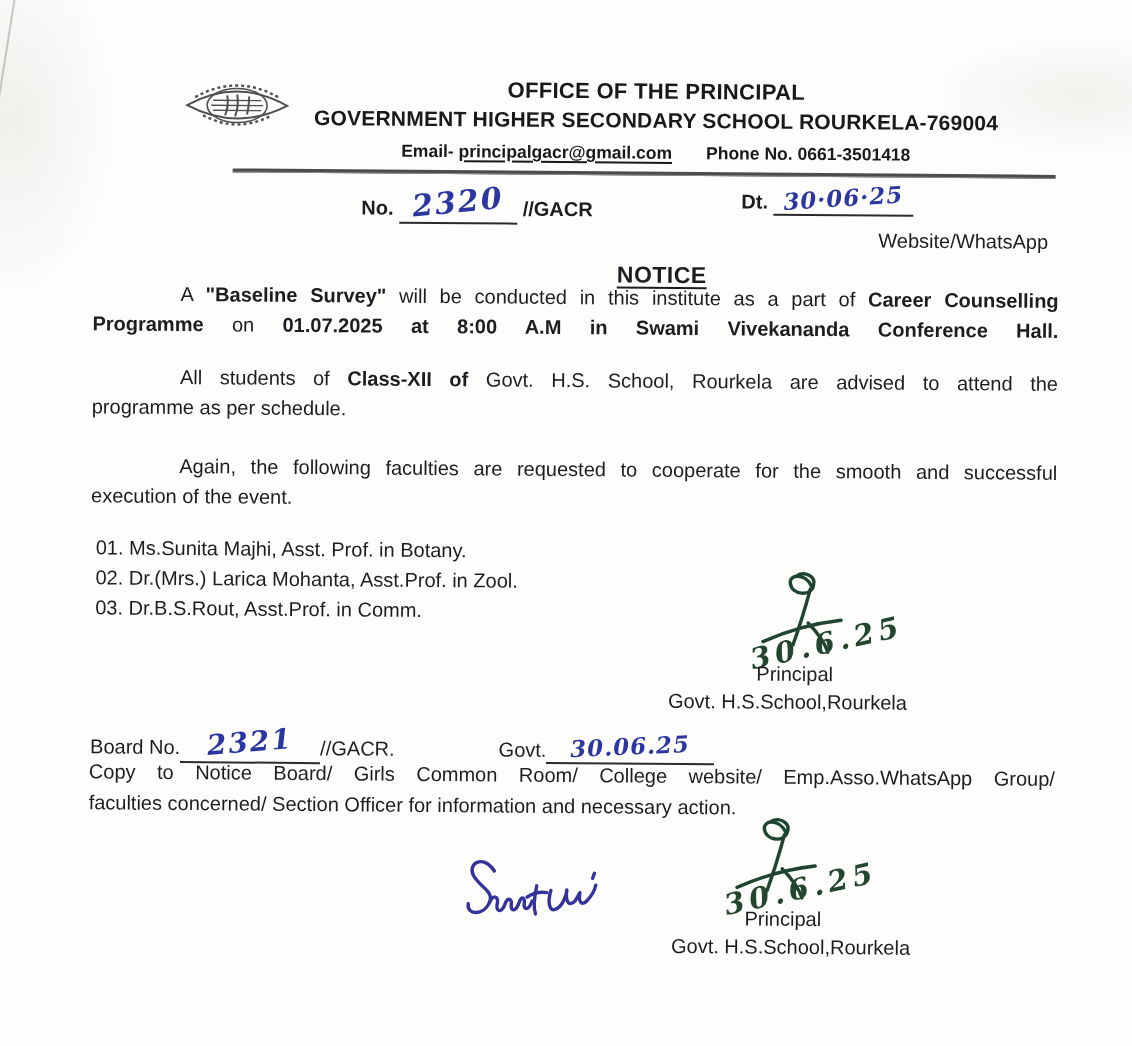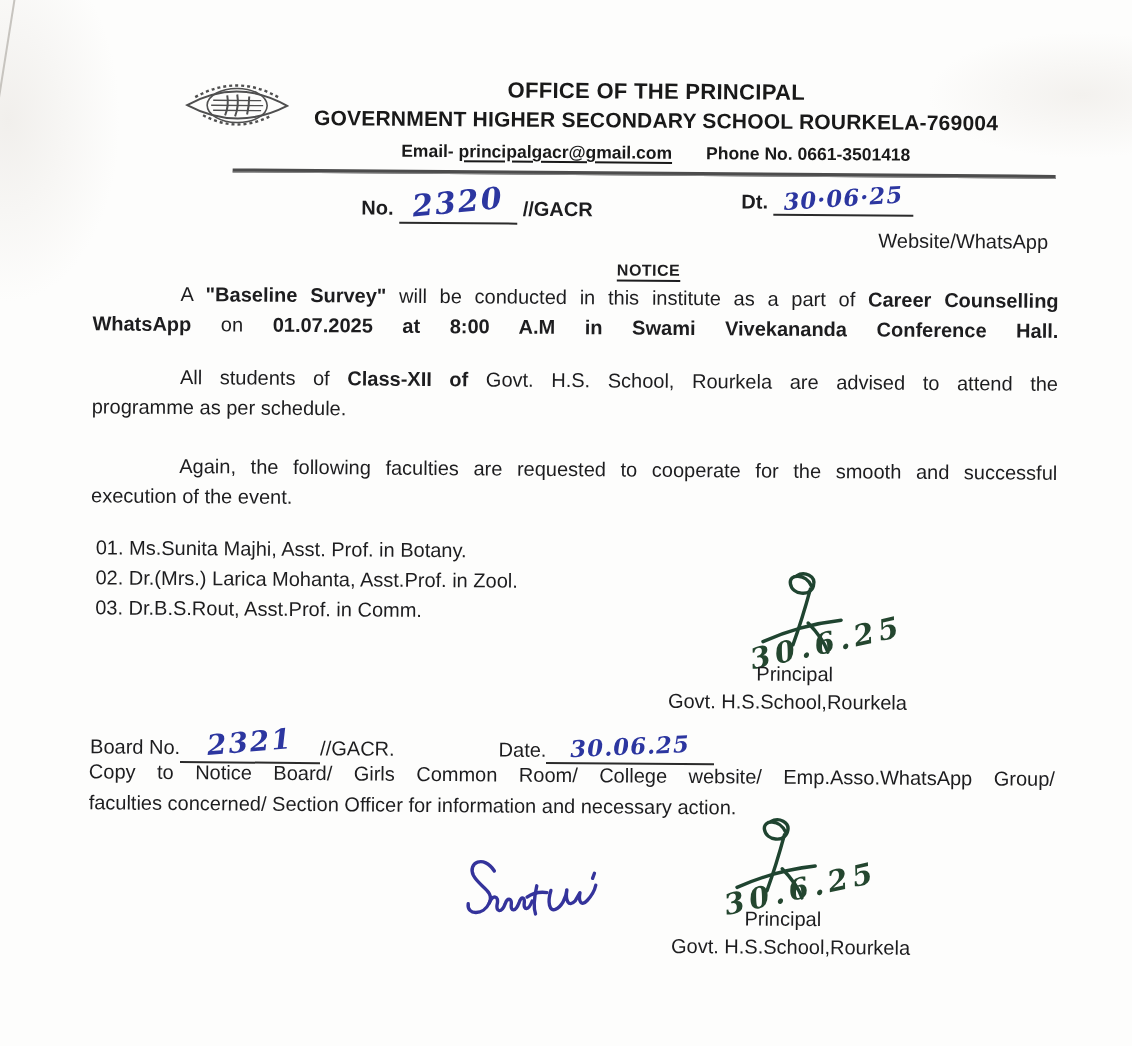--- a/index.html
+++ b/index.html
@@ -43,7 +43,7 @@
   .hw-memo{font-size:28px;transform:rotate(-5deg) translateY(-3px);}
   .hw-mdate{font-size:23px;transform:rotate(-3deg) translateY(-3px);letter-spacing:1px;}
   .dist{left:818px;top:227px;width:232px;text-align:right;font-size:20px;}
-  .title{left:619px;top:261px;font-size:16px;font-weight:700;letter-spacing:0.5px;
+  .title{left:619px;top:261px;font-size:23px;font-weight:700;letter-spacing:0.5px;
     text-decoration:underline;text-decoration-thickness:2px;text-underline-offset:4px;}
   .para{width:966px;left:95px;font-size:20px;line-height:29.5px;}
   .p1{top:283px;} .p2{top:366px;} .p3{top:455px;}

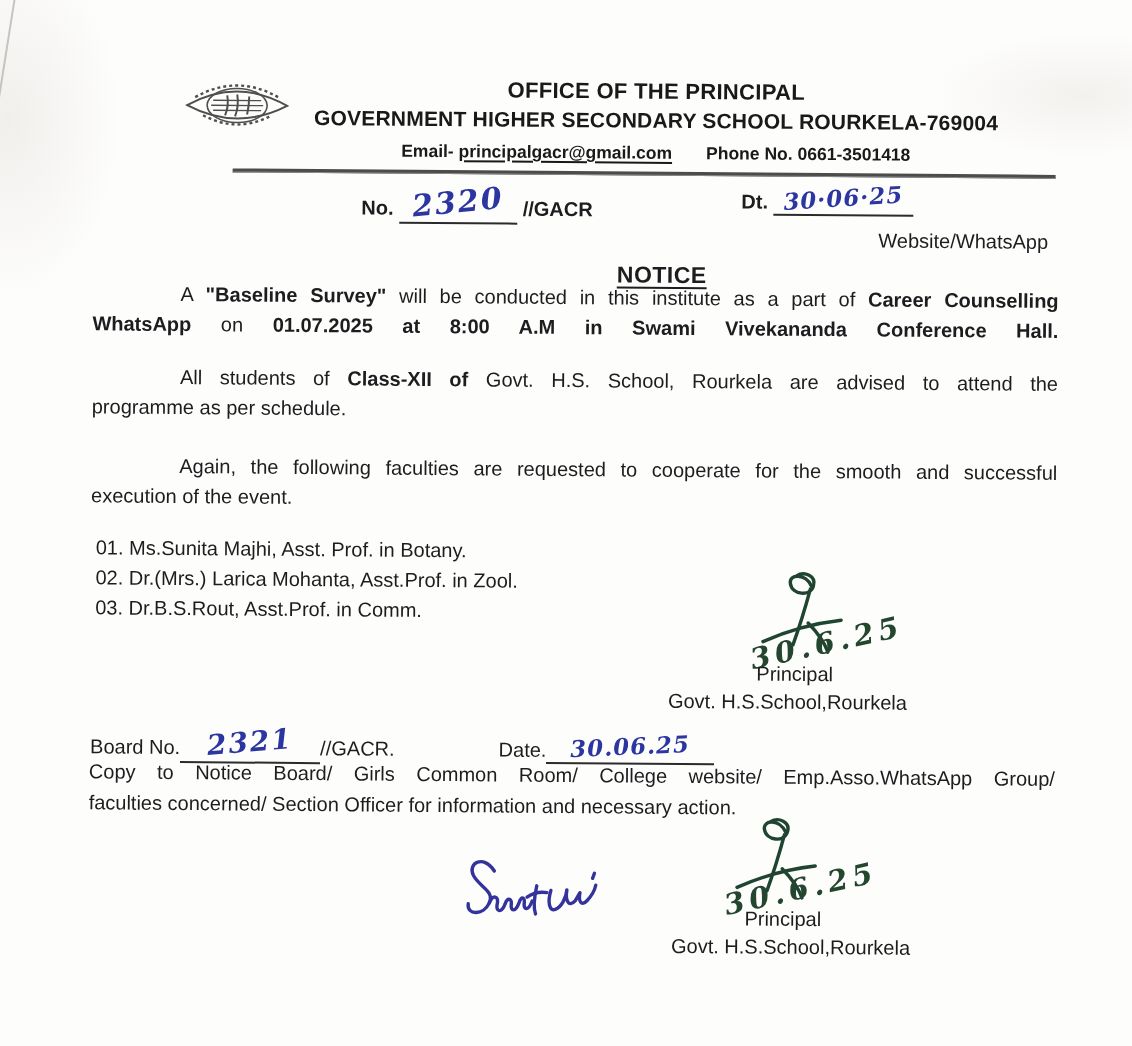--- a/index.html
+++ b/index.html
@@ -109,7 +109,7 @@
 
     <div class="abs para p1">
       <div class="pline jl"><span class="ind"></span><span>A </span><span class="b">"Baseline Survey"</span><span> will be conducted in this institute as a part of </span><span class="b">Career Counselling</span></div>
-      <div class="pline jl"><span class="b">WhatsApp</span><span> on </span><span class="b">01.07.2025 at 8:00 A.M in Swami Vivekananda Conference Hall.</span></div>
+      <div class="pline jl"><span class="b">Programme</span><span> on </span><span class="b">01.07.2025 at 8:00 A.M in Swami Vivekananda Conference Hall.</span></div>
     </div>
 
     <div class="abs para p2">

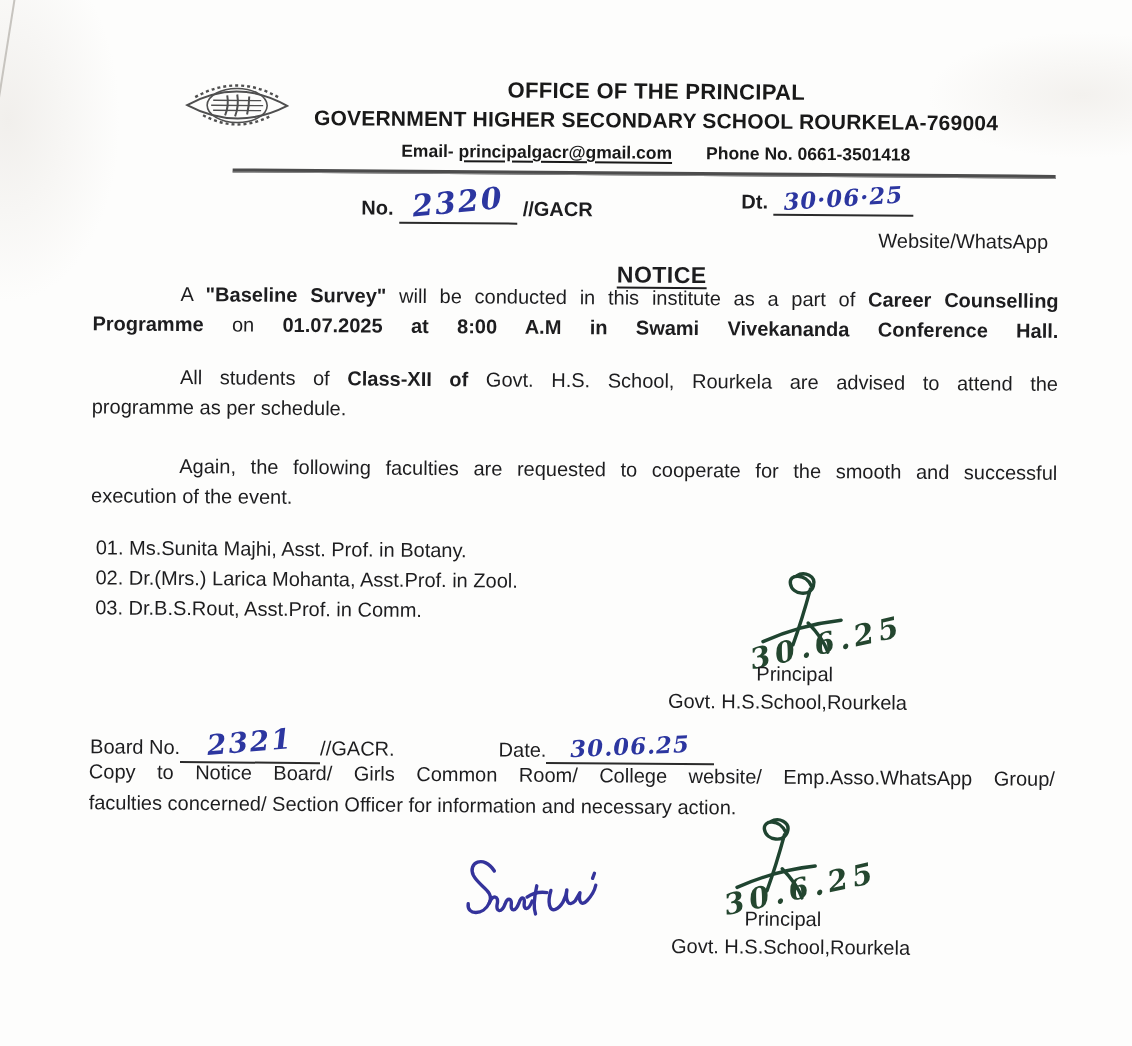--- a/index.html
+++ b/index.html
@@ -141,7 +141,7 @@
     <div class="abs sig-top-org">Govt. H.S.School,Rourkela</div>
 
     <div class="abs memoline">
-      <span>Board No.</span><span class="uline w-memo"><span class="hw hw-memo">2321</span></span><span>//GACR.</span><span class="memo-gap"></span><span>Date.</span><span class="uline w-mdate"><span class="hw hw-mdate">30.06.25</span></span>
+      <span>Board No.</span><span class="uline w-memo"><span class="hw hw-memo">2321</span></span><span>//GACR.</span><span class="memo-gap"></span><span>Govt.</span><span class="uline w-mdate"><span class="hw hw-mdate">30.06.25</span></span>
     </div>
 
     <div class="abs para copy">

